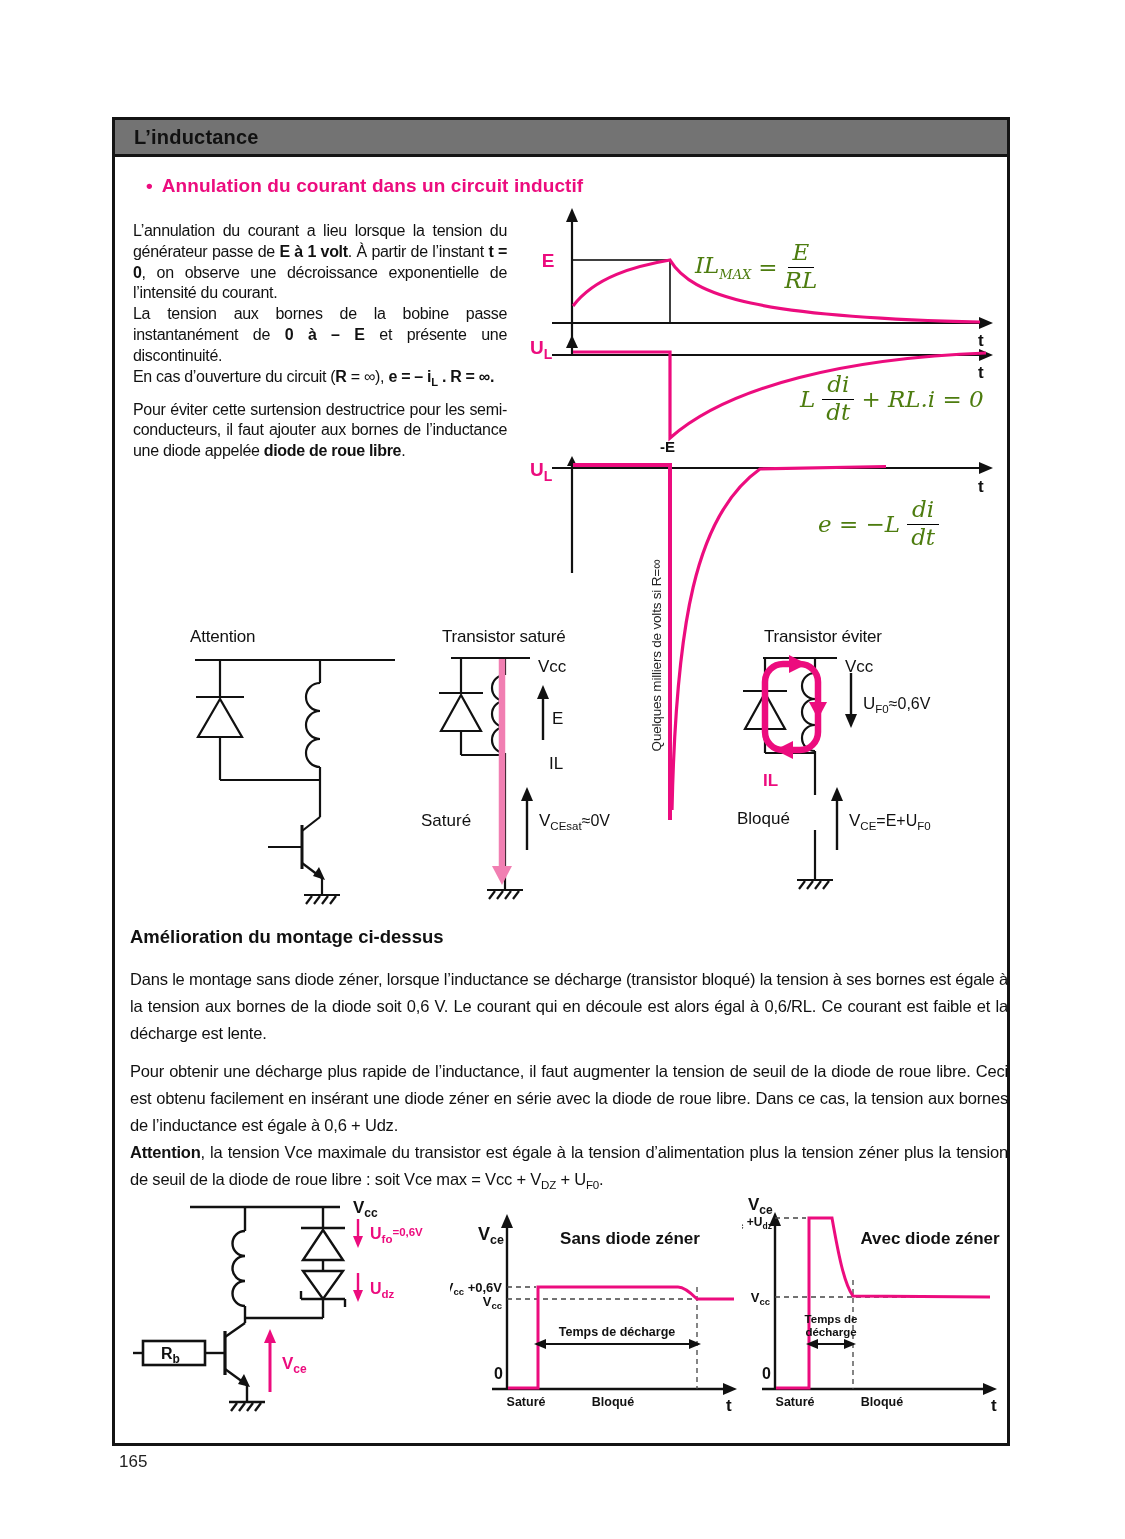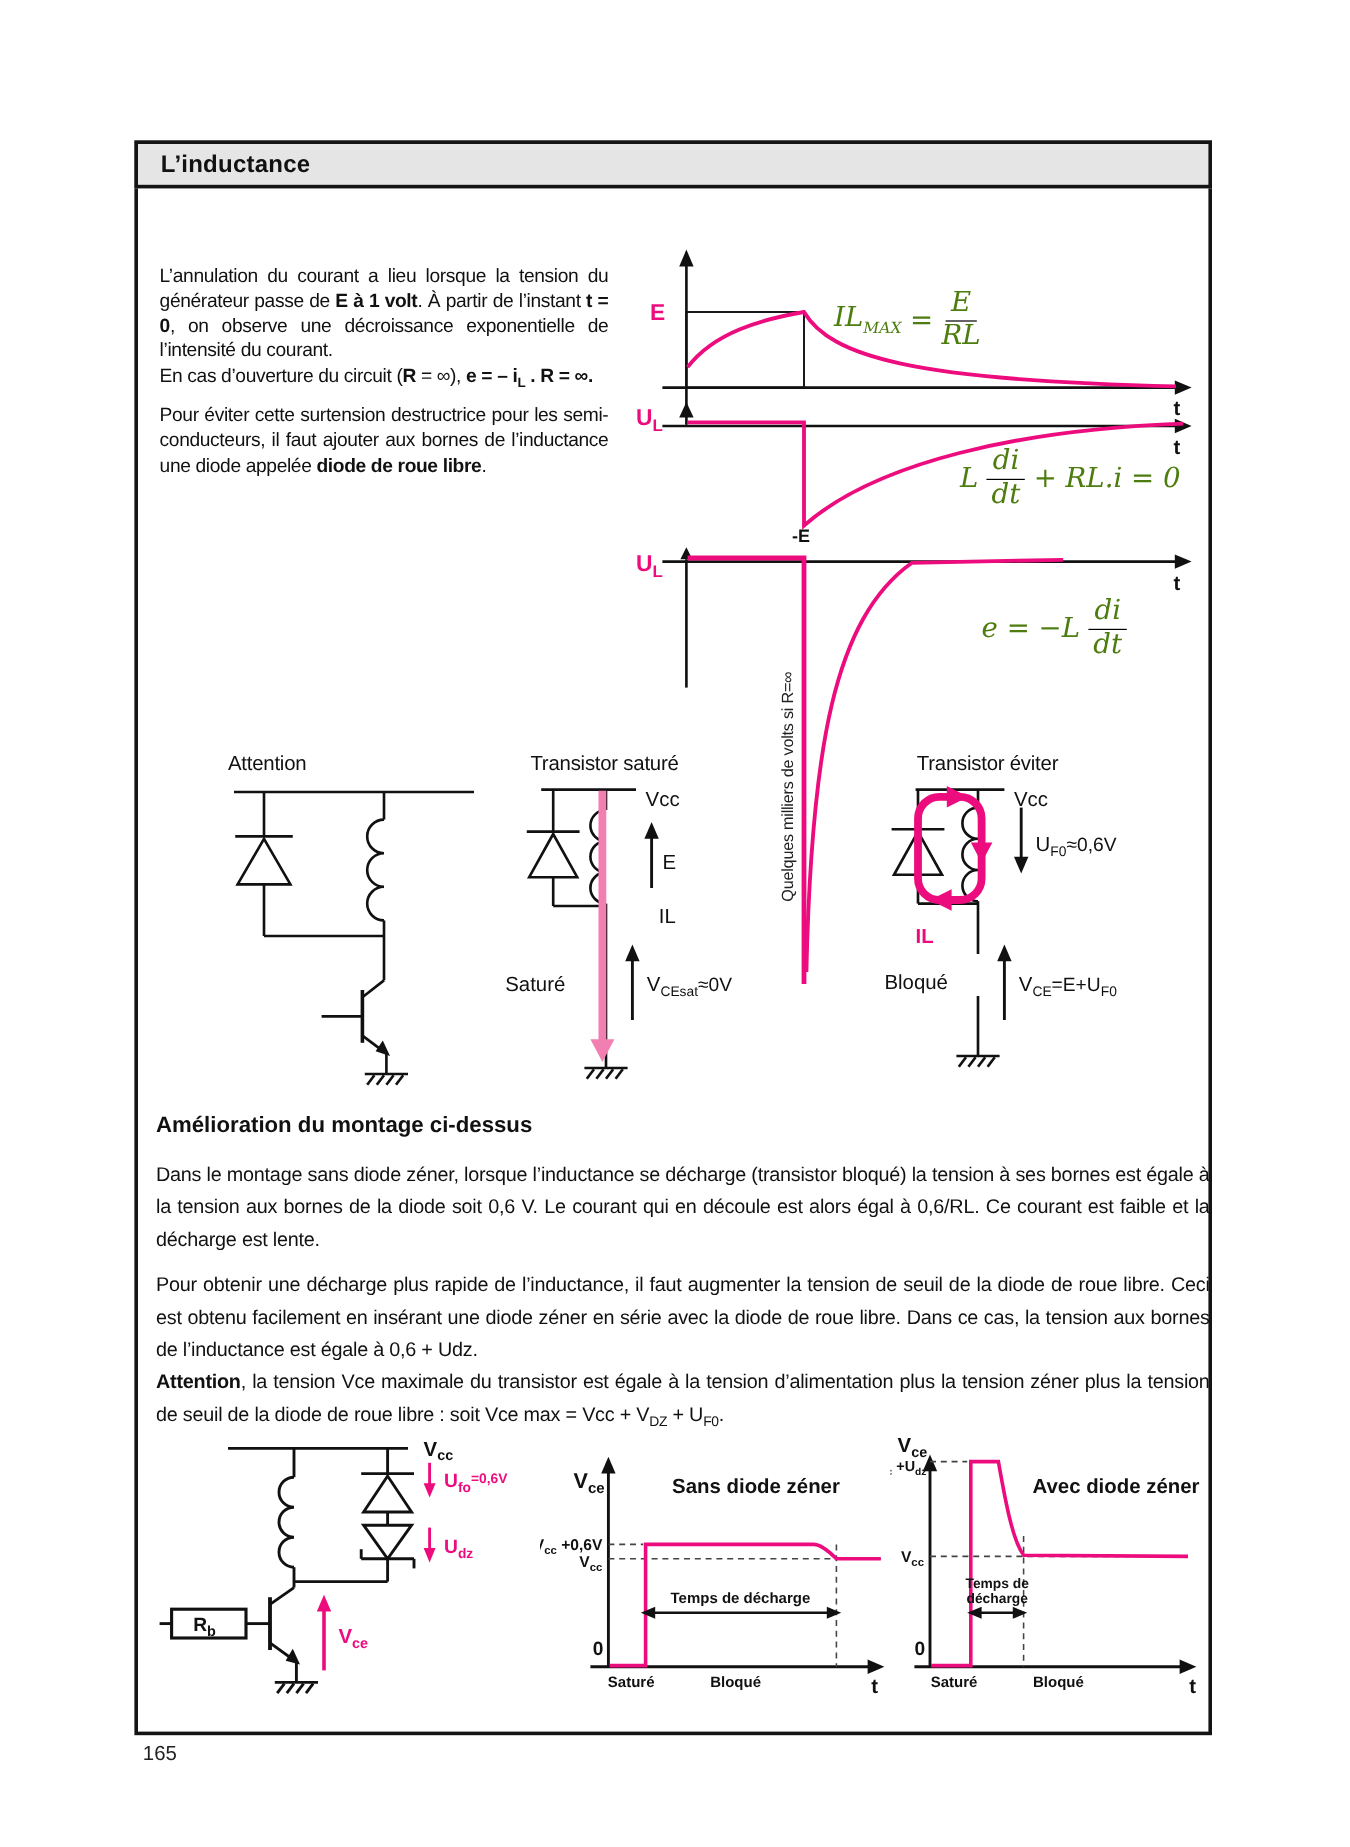--- a/index.html
+++ b/index.html
@@ -9,7 +9,7 @@
   .abs { position:absolute; }
 
   #page-box { left:112px; top:117px; width:898px; height:1329px; border:3px solid #141414; background:#fff; }
-  #header-bar { left:112px; top:117px; width:898px; height:40px; background:#e5e5e5; border:3px solid #141414; display:flex; align-items:center; padding-left:19px; }
+  #header-bar { left:112px; top:117px; width:898px; height:40px; background:#737373; border:3px solid #141414; display:flex; align-items:center; padding-left:19px; }
   #header-bar .ttl { font-size:20px; font-weight:bold; letter-spacing:0.2px; }
 
   #section-heading { left:146px; top:175px; font-size:19px; font-weight:bold; color:#ec0c7e; letter-spacing:0.1px; }

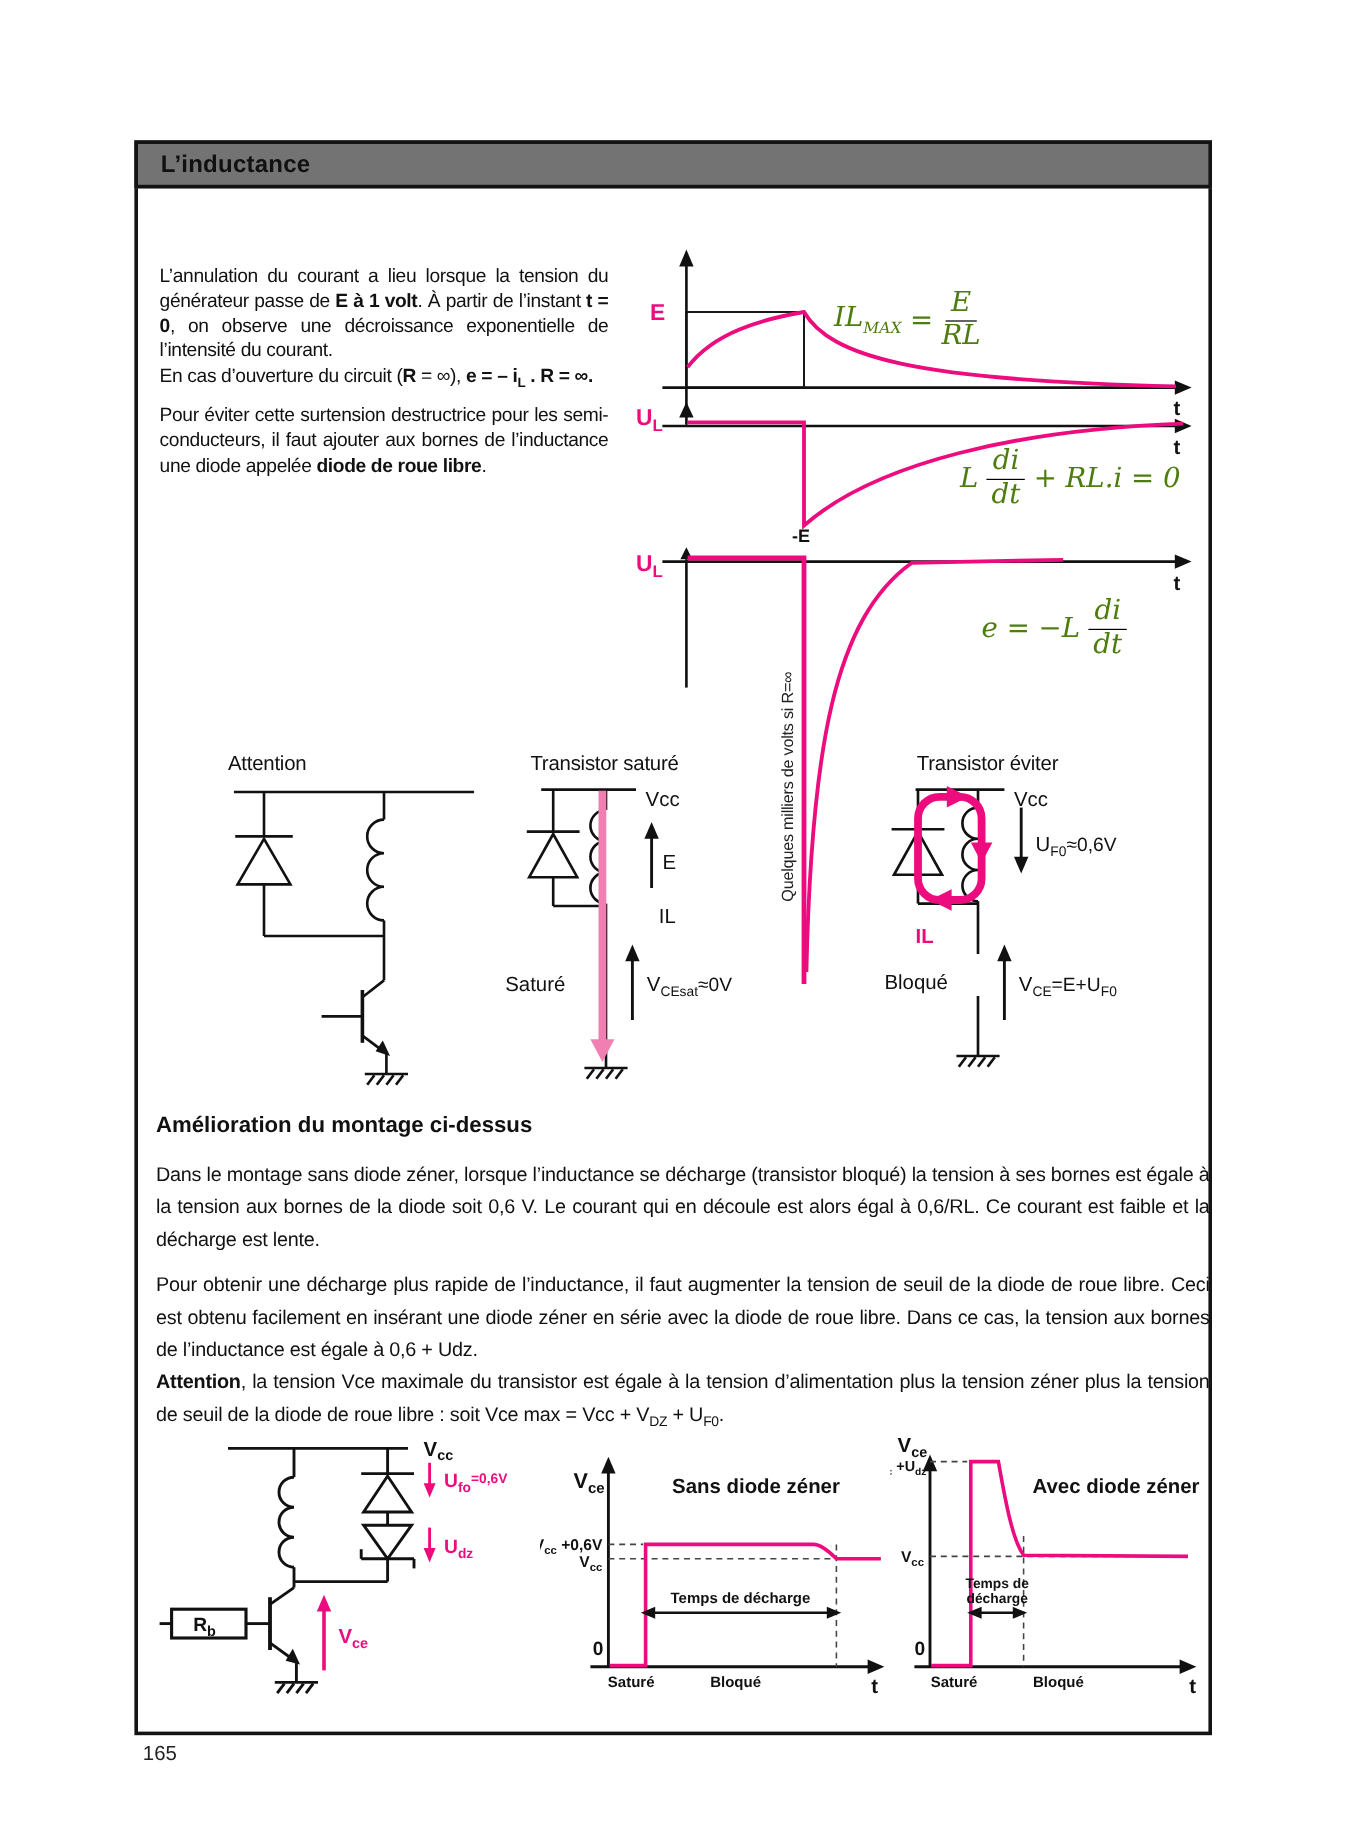--- a/index.html
+++ b/index.html
@@ -49,6 +49,9 @@
     <span class="ttl">L’inductance</span>
   </div>
 
+  <div id="section-heading" class="abs">
+    <span class="bullet">•</span><span>Annulation du courant dans un circuit inductif</span>
+  </div>
 
   <div id="intro-col" class="abs bodytext">
     <p><span>L’annulation du courant a lieu lorsque la tension du générateur passe de </span><span style="font-weight: bold;">E à 1 volt</span><span>. À partir de l’instant </span><span style="font-weight: bold;">t = 0</span><span>, on observe une décroissance exponentielle de l’intensité du courant.</span></p>

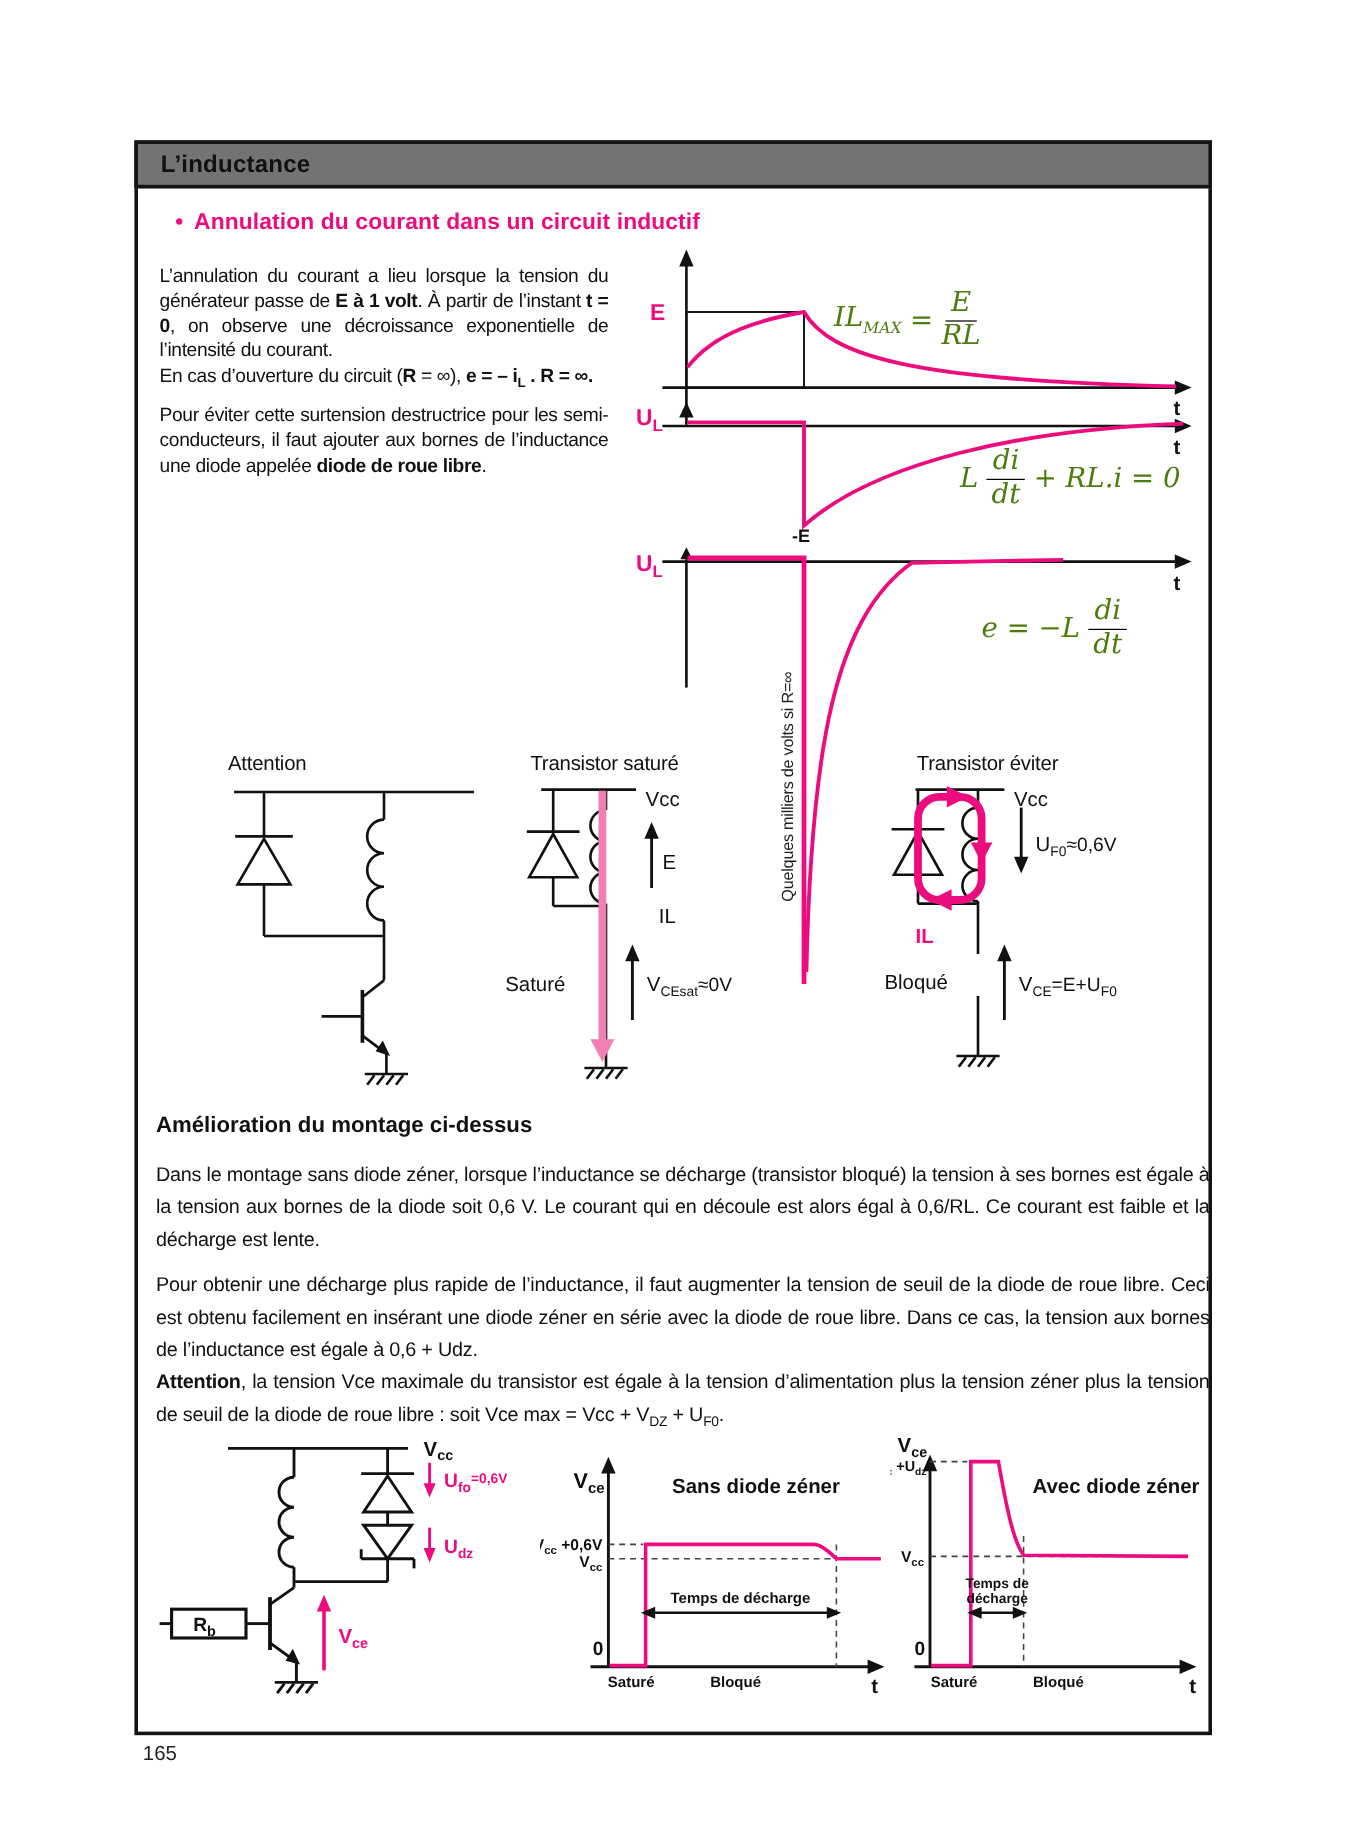--- a/index.html
+++ b/index.html
@@ -55,6 +55,7 @@
 
   <div id="intro-col" class="abs bodytext">
     <p><span>L’annulation du courant a lieu lorsque la tension du générateur passe de </span><span style="font-weight: bold;">E à 1 volt</span><span>. À partir de l’instant </span><span style="font-weight: bold;">t = 0</span><span>, on observe une décroissance exponentielle de l’intensité du courant.</span></p>
+    <p><span>La tension aux bornes de la bobine passe instantanément de </span><span style="font-weight: bold;">0 à – E</span><span> et présente une discontinuité.</span></p>
     <p><span>En cas d’ouverture du circuit (</span><span style="font-weight: bold;">R</span><span> = ∞), </span><span style="font-weight: bold;">e = – i</span><sub style="font-weight: bold;">L</sub><span style="font-weight: bold;"> . R = ∞.</span></p>
     <p class="gap"><span>Pour éviter cette surtension destructrice pour les semi-conducteurs, il faut ajouter aux bornes de l’inductance une diode appelée </span><span style="font-weight: bold;">diode de roue libre</span><span>.</span></p>
   </div>

